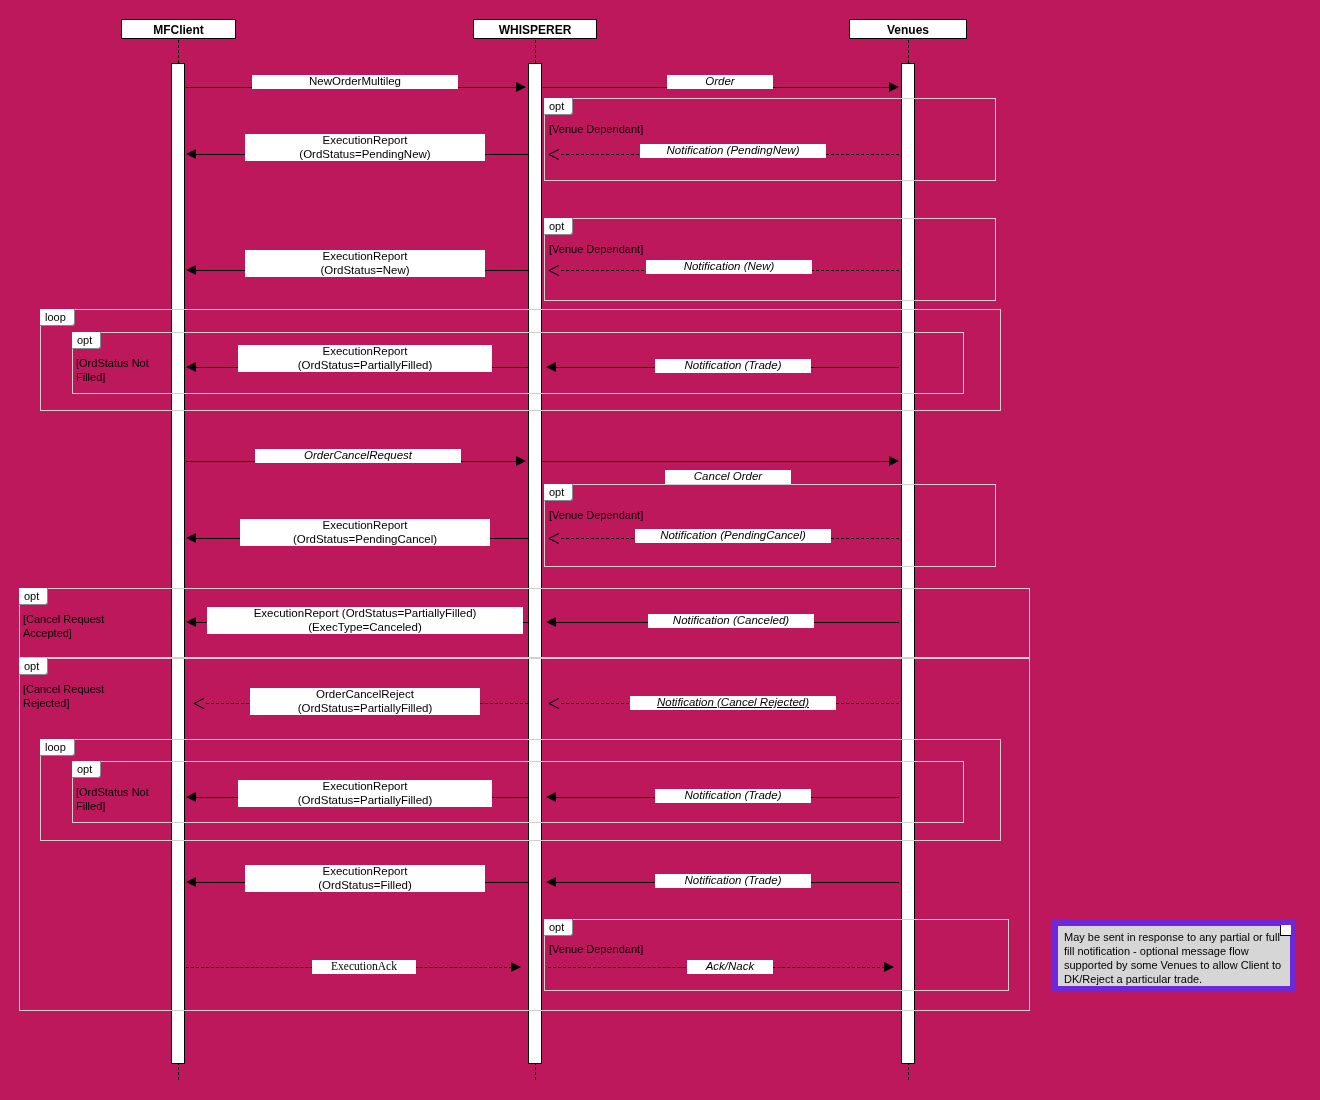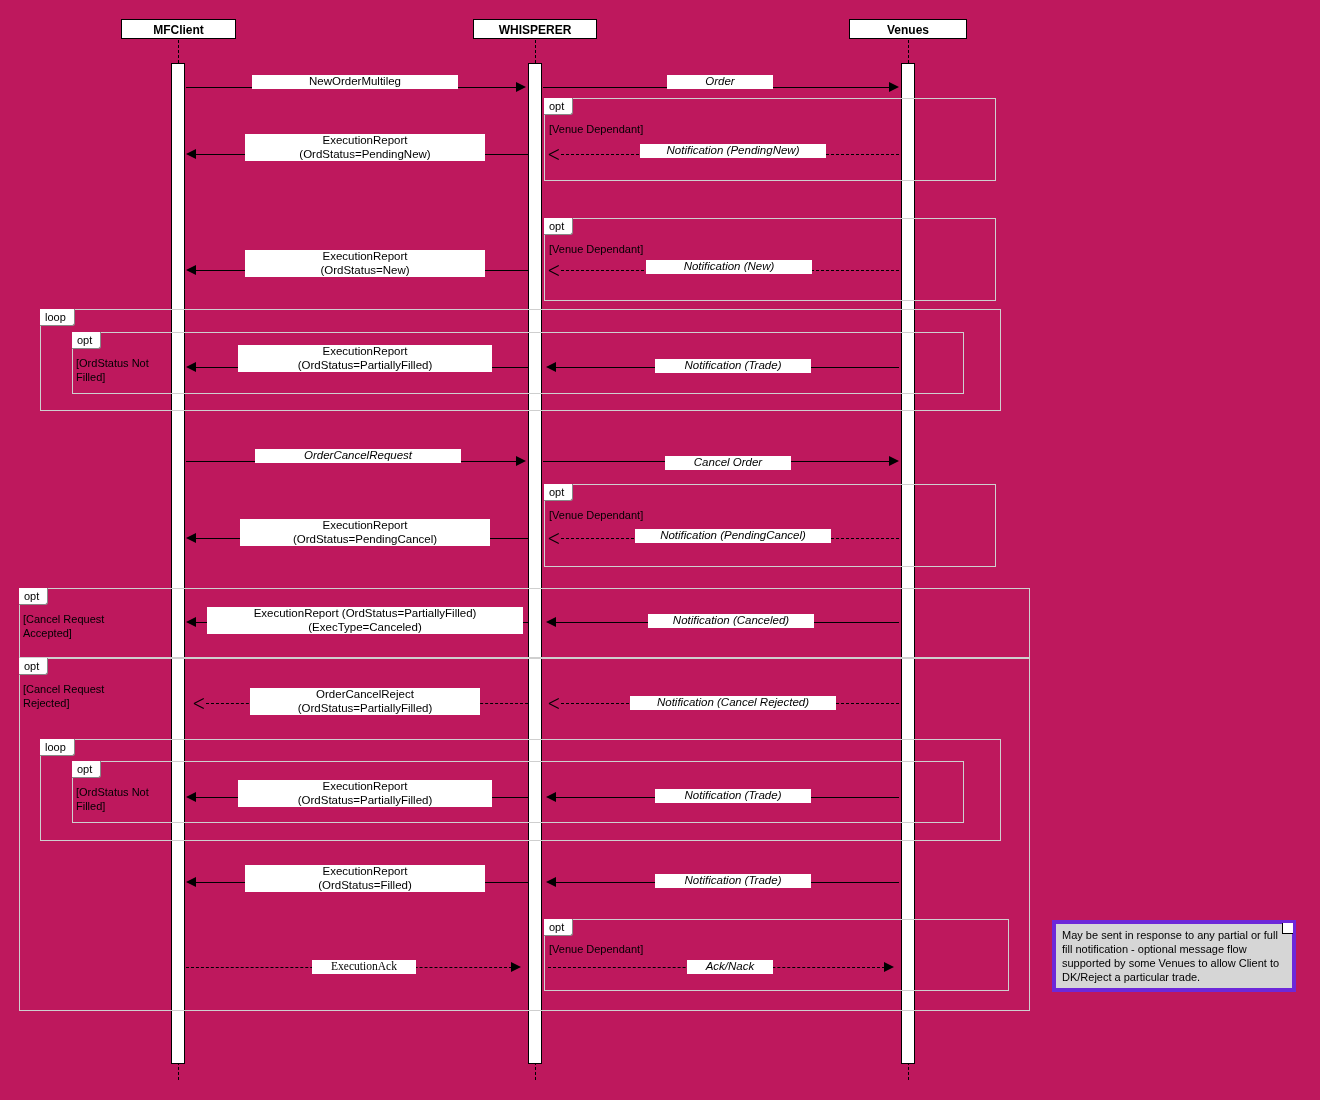--- a/index.html
+++ b/index.html
@@ -268,7 +268,7 @@
 
   <div class="arrow-line" style="left:543px; top:461px; width:347px;"></div>
   <div class="arrow-head right" style="left:889px; top:456px;"></div>
-  <div class="msg-label italic" style="left:665px; top:456px; width:120px;">Cancel Order</div>
+  <div class="msg-label italic" style="left:665px; top:470px; width:120px;">Cancel Order</div>
 
   <div class="arrow-line" style="left:196px; top:538px; width:332px;"></div>
   <div class="arrow-head left" style="left:186px; top:533px;"></div>

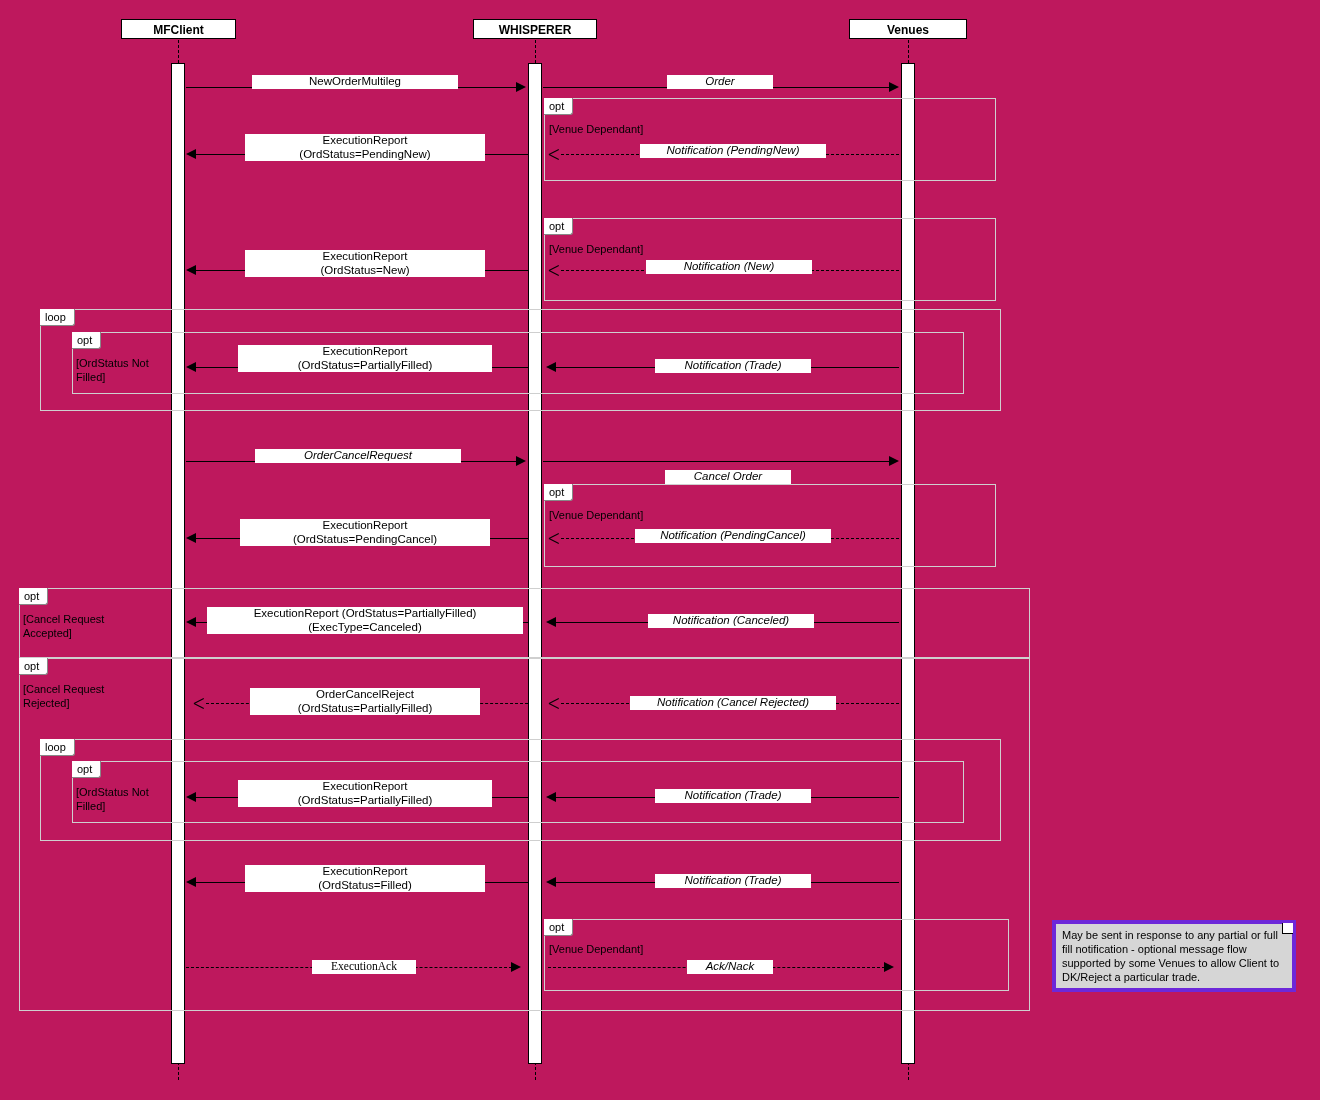--- a/index.html
+++ b/index.html
@@ -295,7 +295,7 @@
 
   <div class="arrow-line dashed" style="left:561px; top:703px; width:338px;"></div>
   <div class="arrow-head open-left" style="left:549px; top:703px;"></div>
-  <div class="msg-label italic" style="left:630px; top:696px; width:200px;">Notification (Cancel Rejected)</div>
+  <div class="msg-label italic" style="left:630px; top:696px; width:200px;text-decoration:underline;">Notification (Cancel Rejected)</div>
 
   <div class="arrow-line" style="left:196px; top:797px; width:332px;"></div>
   <div class="arrow-head left" style="left:186px; top:792px;"></div>

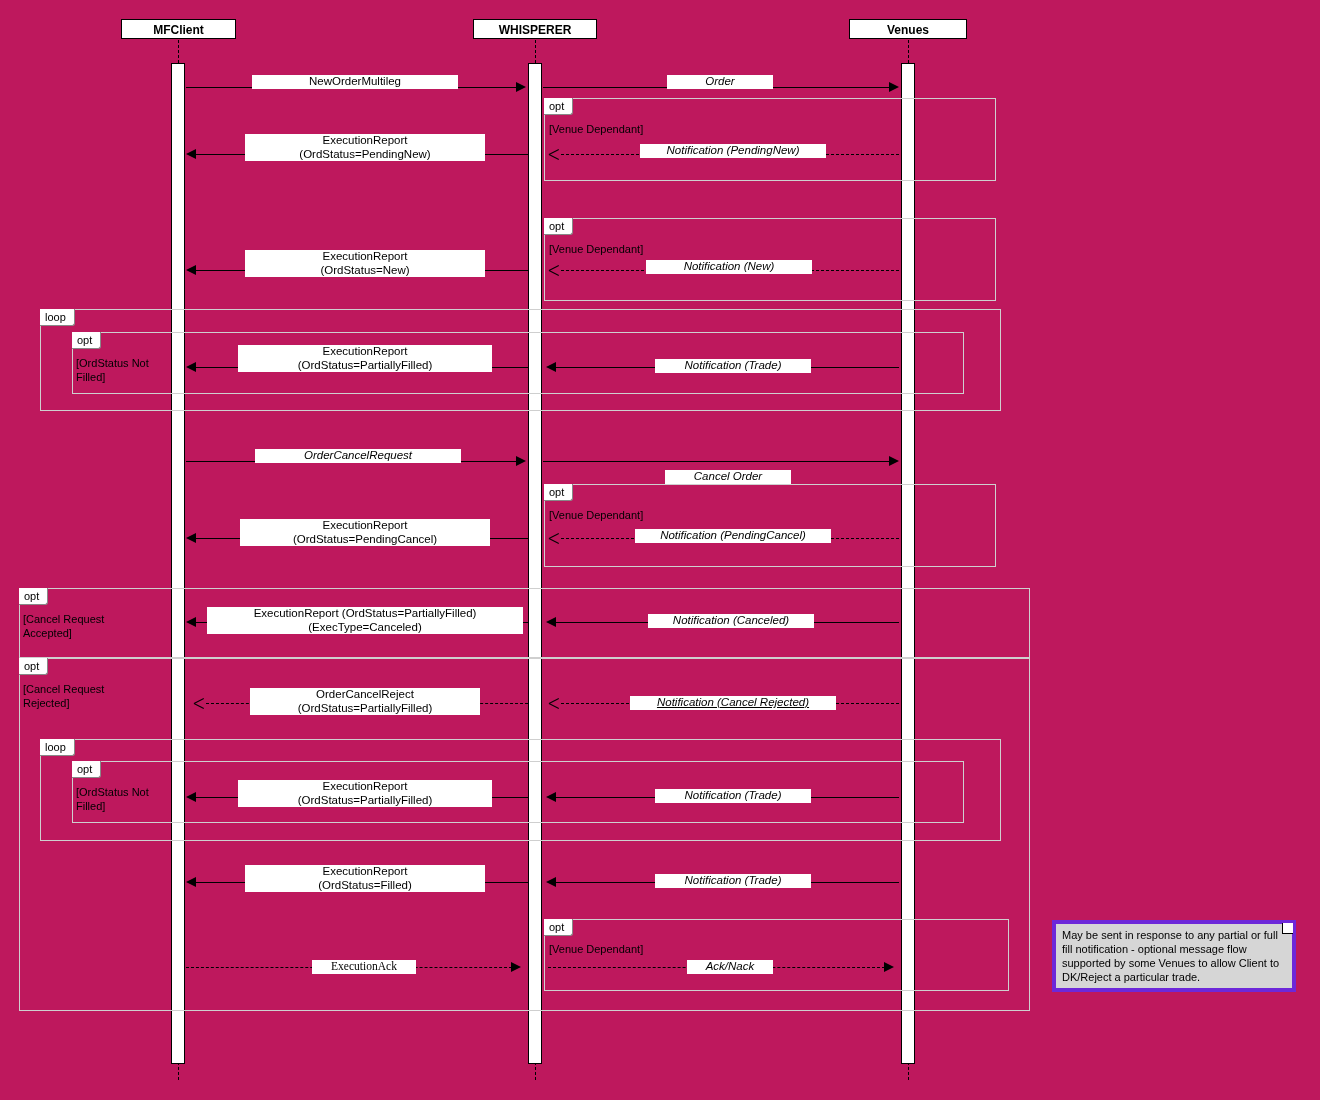--- a/index.html
+++ b/index.html
@@ -122,7 +122,7 @@
   .note {
     position: absolute;
     background: #d6d6d6;
-    border: 4px solid #6d28d9;
+    border: 6px solid #6d28d9;
     font-size: 11px;
     line-height: 14px;
     padding: 4px 6px;

